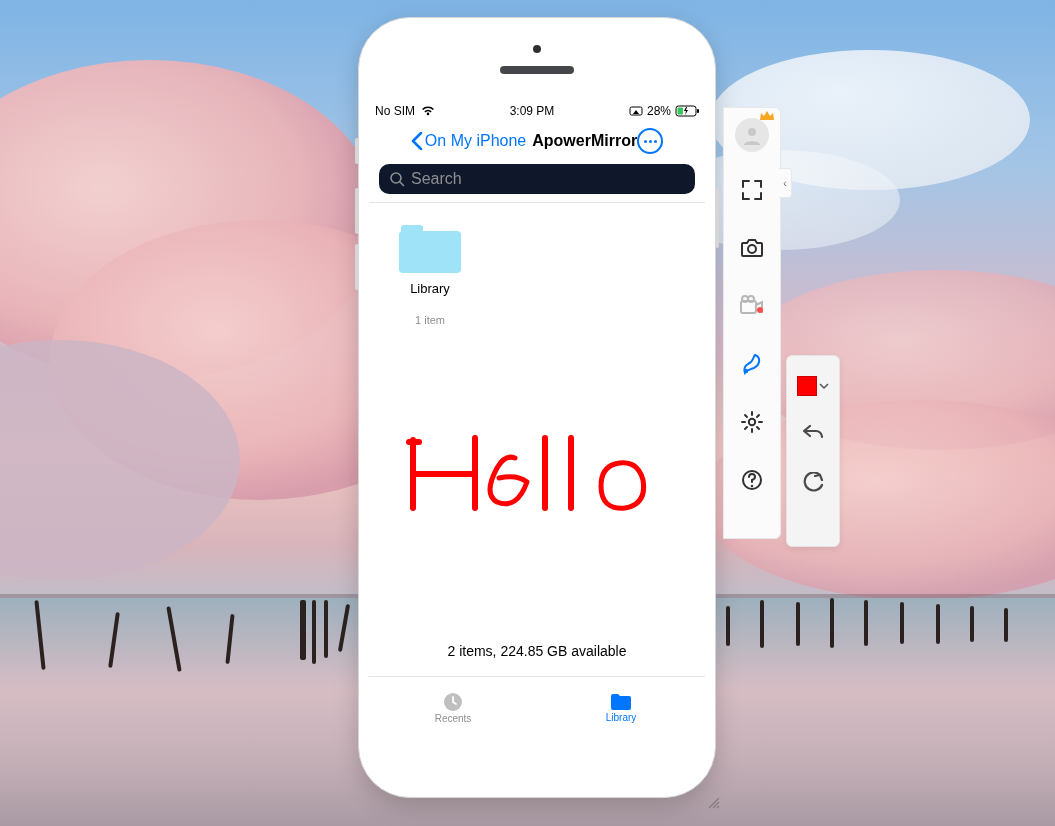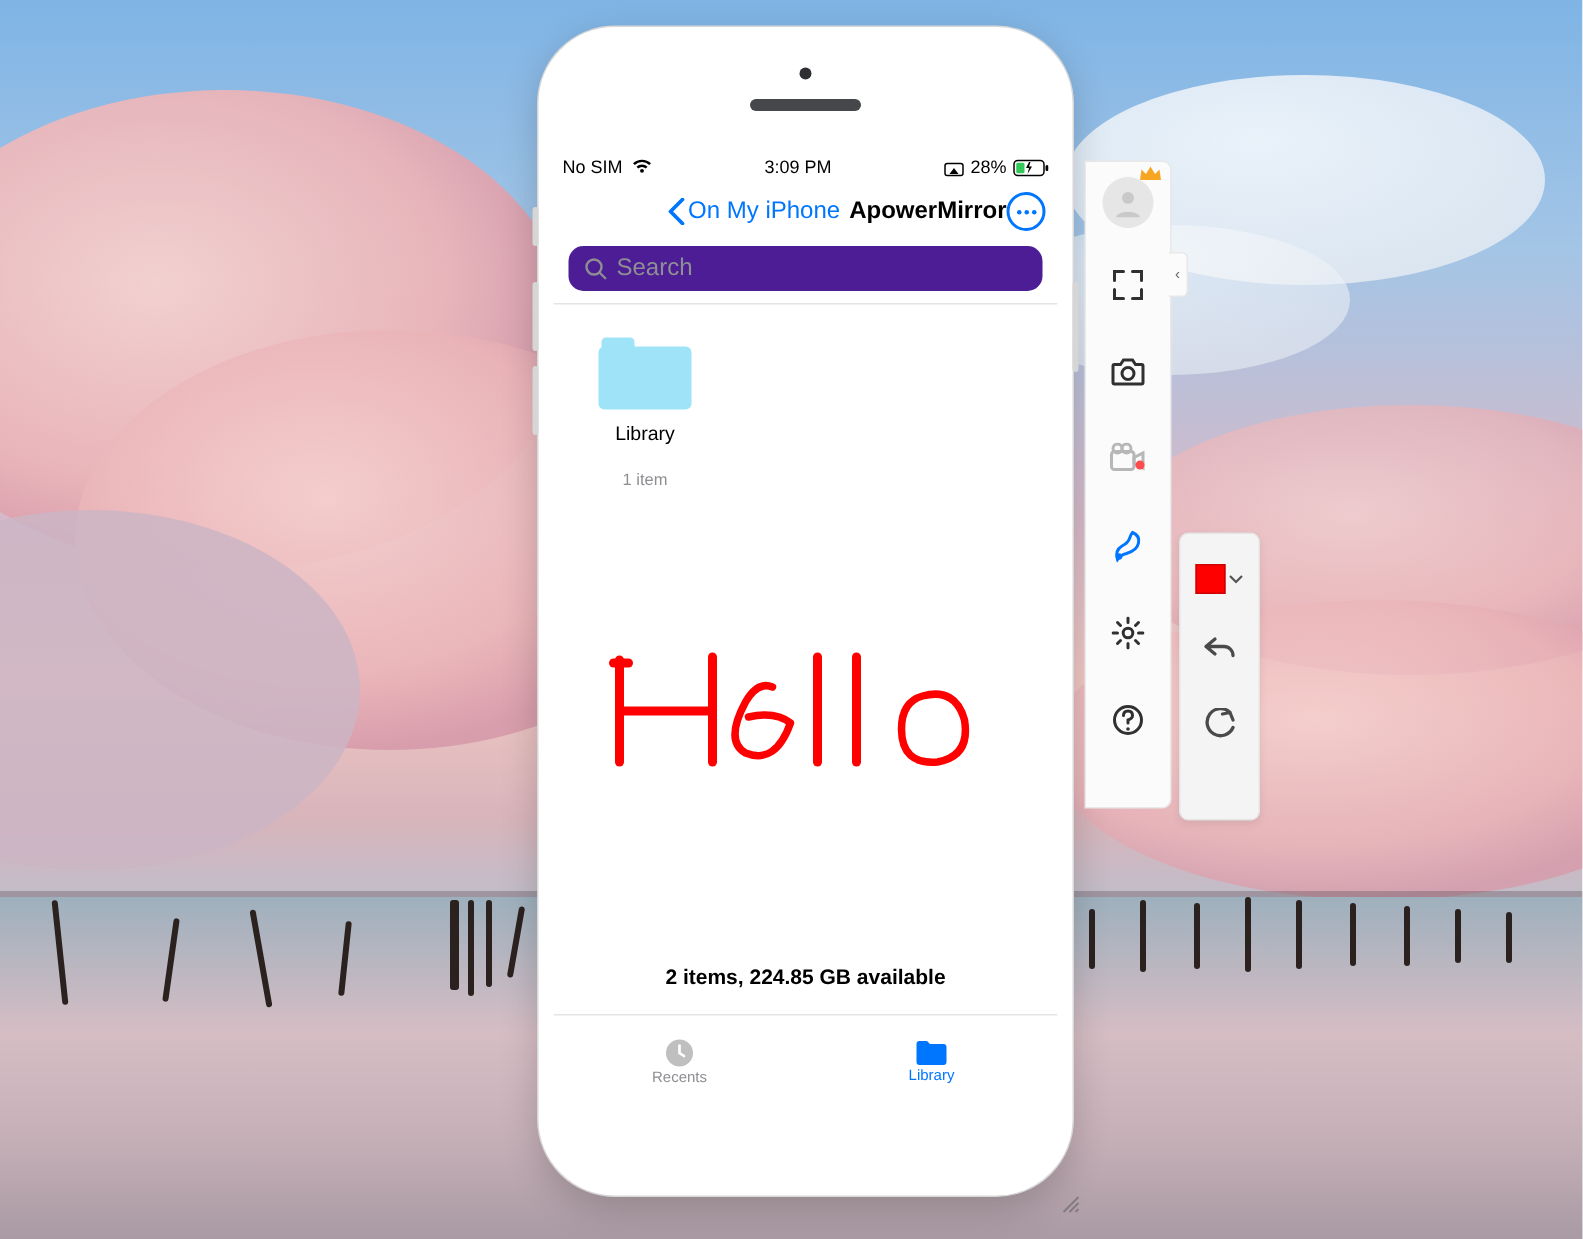--- a/index.html
+++ b/index.html
@@ -19,7 +19,7 @@
   .screen{position:absolute;left:10px;right:10px;top:82px;bottom:60px;background:#fff;overflow:hidden}
   .status-bar{display:flex;justify-content:space-between;align-items:center;font-size:12px;padding:4px 6px;color:#000}
   .status-left{display:flex;align-items:center;gap:6px}
-  .status-right{display:flex;align-items:flex-end;gap:4px}
+  .status-right{display:flex;align-items:center;gap:4px}
   .wifi-icon svg,.batt-icon svg,.mirror-icon svg{display:block}
   .nav-bar{display:flex;align-items:center;justify-content:flex-end;padding:6px 8px}
   .nav-left{display:flex;align-items:center;gap:2px;color:#0076ff;font-size:16px}

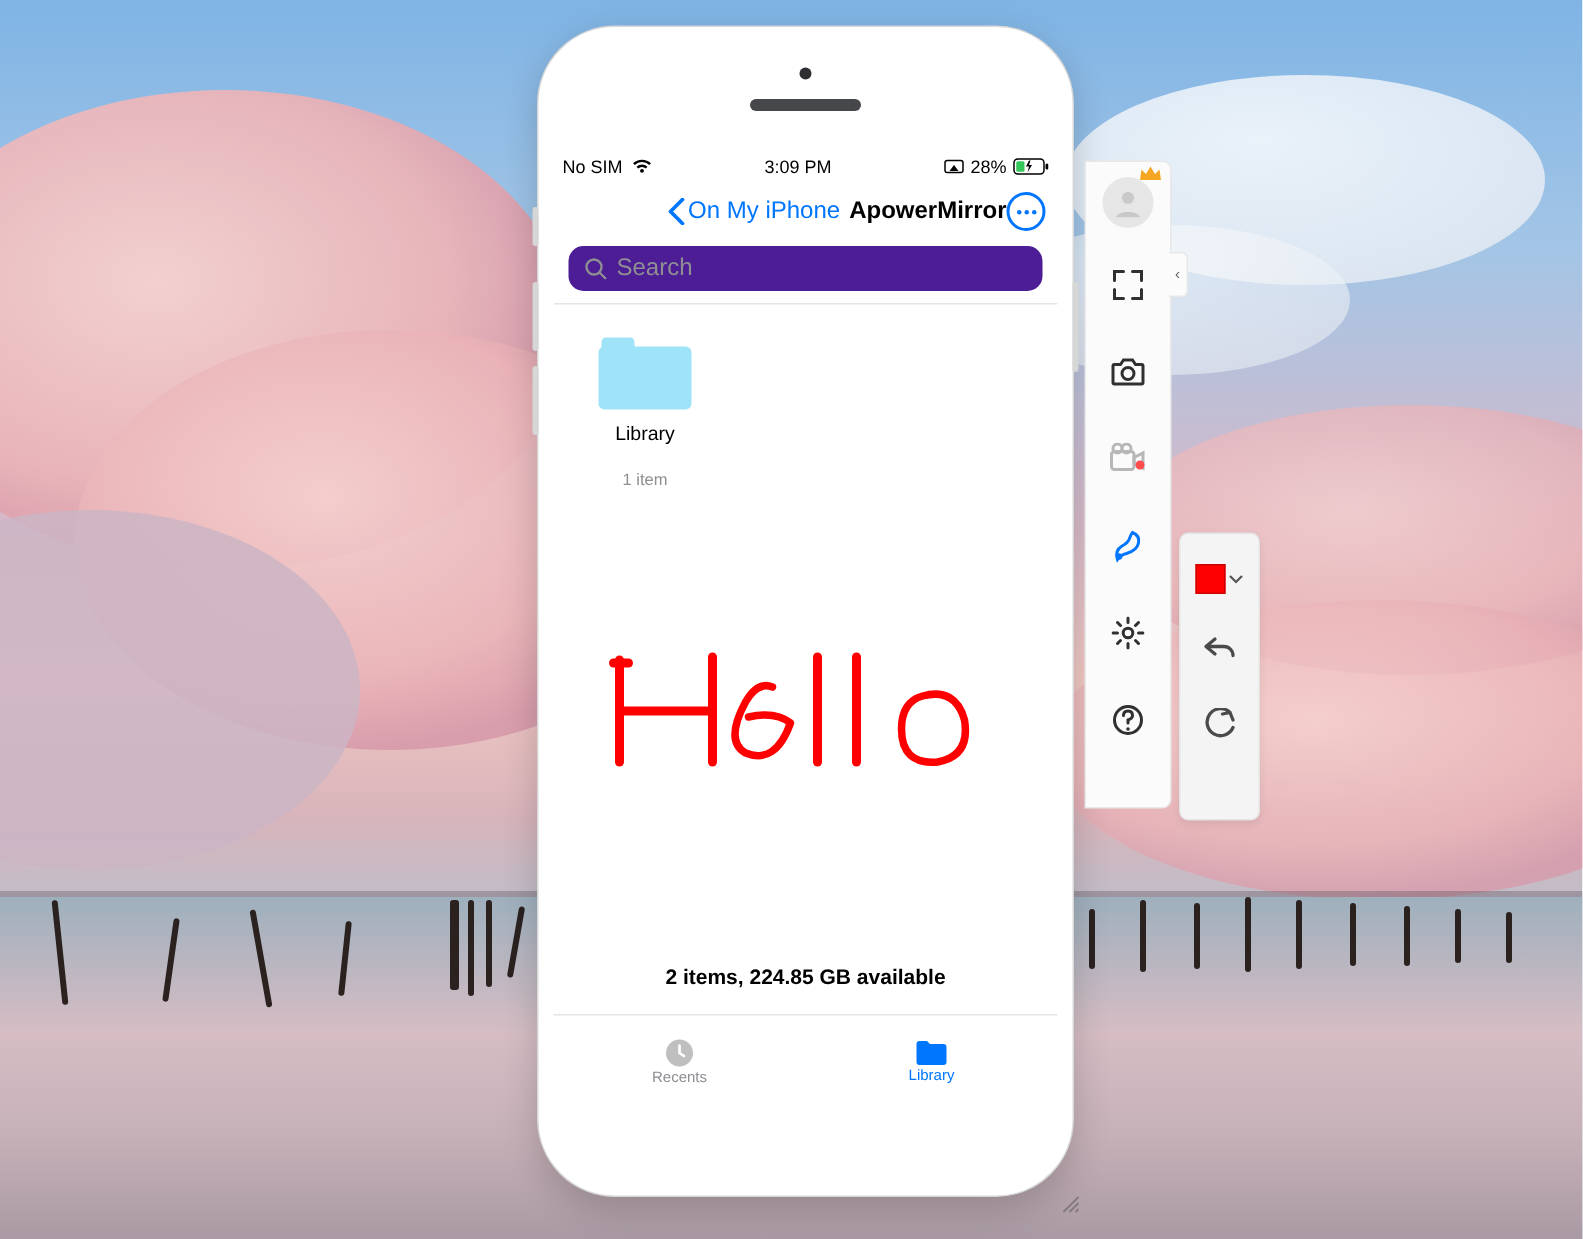--- a/index.html
+++ b/index.html
@@ -21,7 +21,7 @@
   .status-left{display:flex;align-items:center;gap:6px}
   .status-right{display:flex;align-items:center;gap:4px}
   .wifi-icon svg,.batt-icon svg,.mirror-icon svg{display:block}
-  .nav-bar{display:flex;align-items:center;justify-content:flex-end;padding:6px 8px}
+  .nav-bar{display:flex;align-items:center;justify-content:center;padding:6px 8px}
   .nav-left{display:flex;align-items:center;gap:2px;color:#0076ff;font-size:16px}
   .nav-title{font-weight:600;color:#000;font-size:16px;margin-left:4px}
   .nav-action{width:22px;height:22px;border:2px solid #0076ff;border-radius:50%;display:flex;align-items:center;justify-content:center;color:#0076ff}

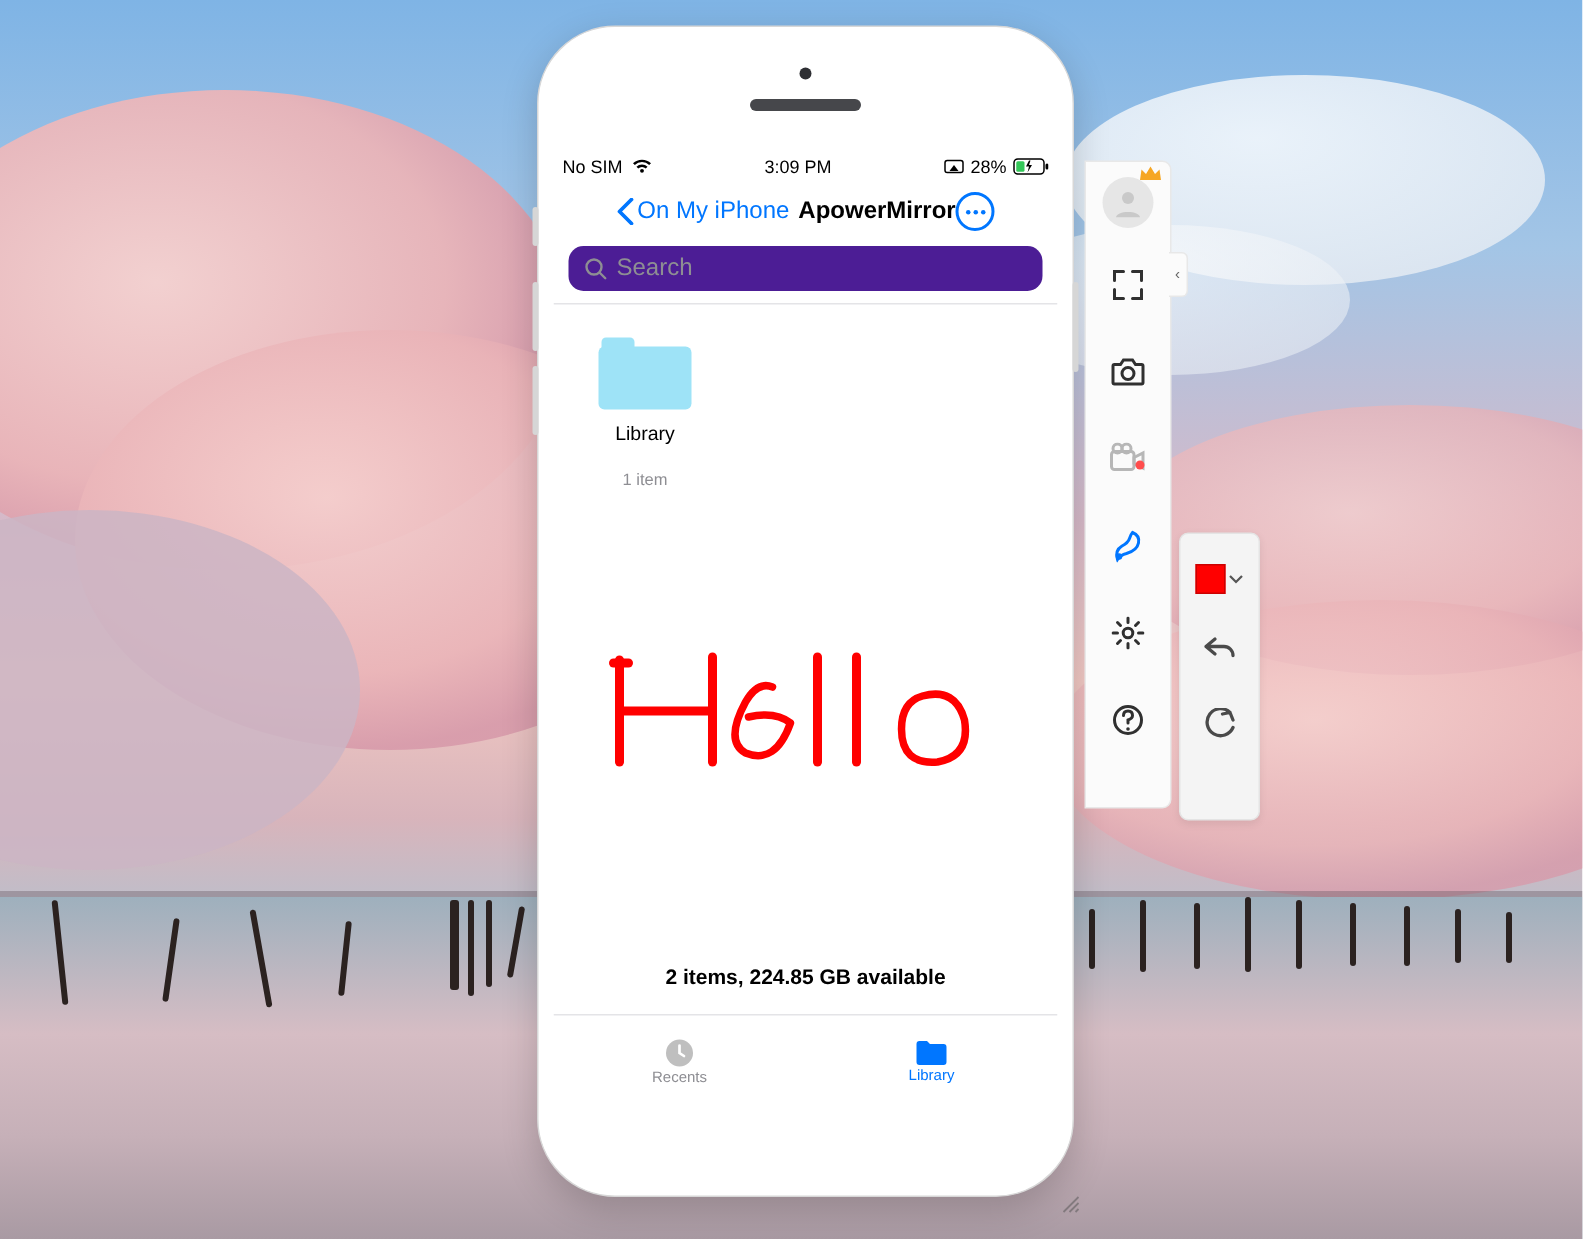--- a/index.html
+++ b/index.html
@@ -26,7 +26,7 @@
   .nav-title{font-weight:600;color:#000;font-size:16px;margin-left:4px}
   .nav-action{width:22px;height:22px;border:2px solid #0076ff;border-radius:50%;display:flex;align-items:center;justify-content:center;color:#0076ff}
   .nav-action span{width:3px;height:3px;background:#0076ff;border-radius:50%;margin:0 1px}
-  .search-row{margin:4px 10px 8px;background:#4c1d95;border-radius:10px;display:flex;align-items:center;padding:6px 10px;color:#8e8e93}
+  .search-row{margin:4px 10px 8px;background:#0f172a;border-radius:10px;display:flex;align-items:center;padding:6px 10px;color:#8e8e93}
   .divider{height:1px;background:#e4e4e7;margin:0}
   .folders{display:flex;gap:38px;padding:22px 24px}
   .folder{width:74px;text-align:center}

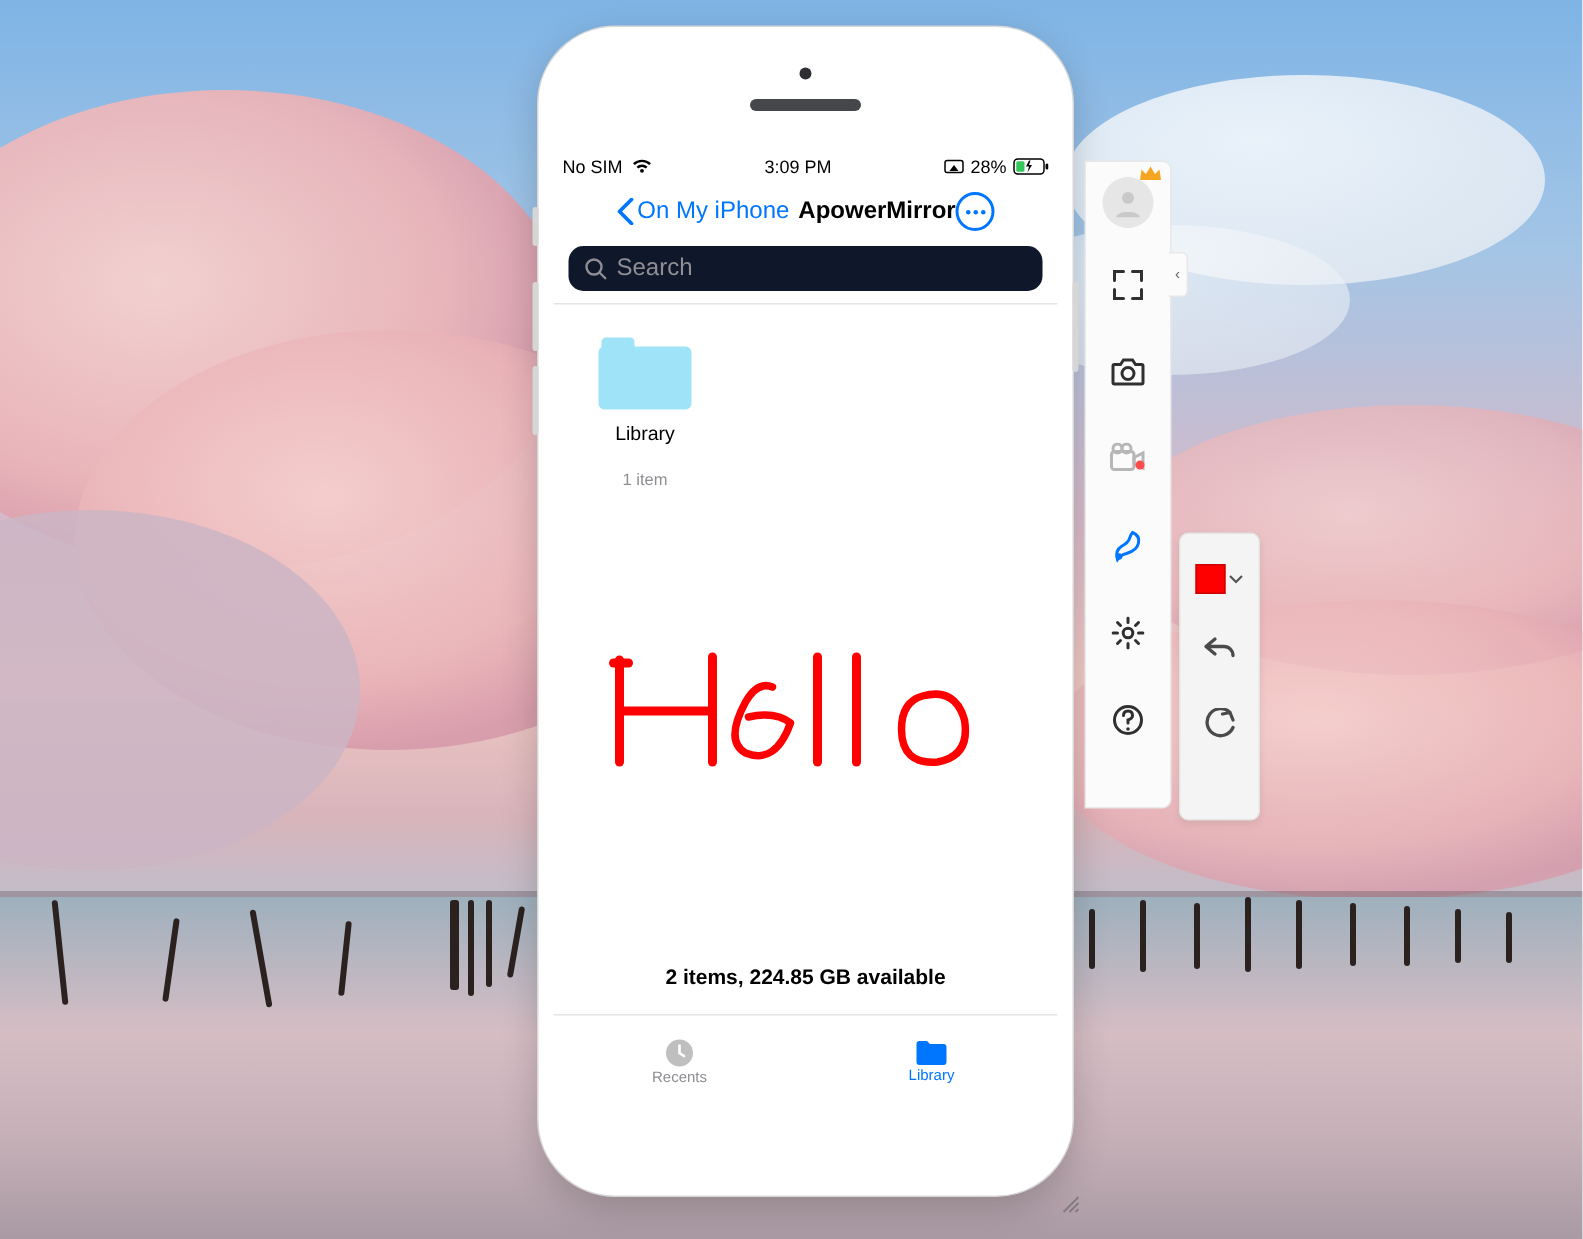--- a/index.html
+++ b/index.html
@@ -36,7 +36,7 @@
   .folder-name{font-size:13px;color:#000}
   .folder-sub{font-size:11px;color:#8e8e93;margin-top:18px}
   .annotation{position:absolute;left:36px;top:330px;pointer-events:none}
-  .footer-text{position:absolute;left:0;right:0;bottom:78px;text-align:center;font-size:14px;font-weight:700;color:#000}
+  .footer-text{position:absolute;left:0;right:0;bottom:78px;text-align:center;font-size:14px;font-weight:400;color:#000}
   .tab-bar{position:absolute;left:0;right:0;bottom:0;height:60px;display:flex;border-top:1px solid #e4e4e7}
   .tab{flex:1;display:flex;flex-direction:column;align-items:center;justify-content:center;font-size:10px}
   .tab.muted{color:#8e8e93}

